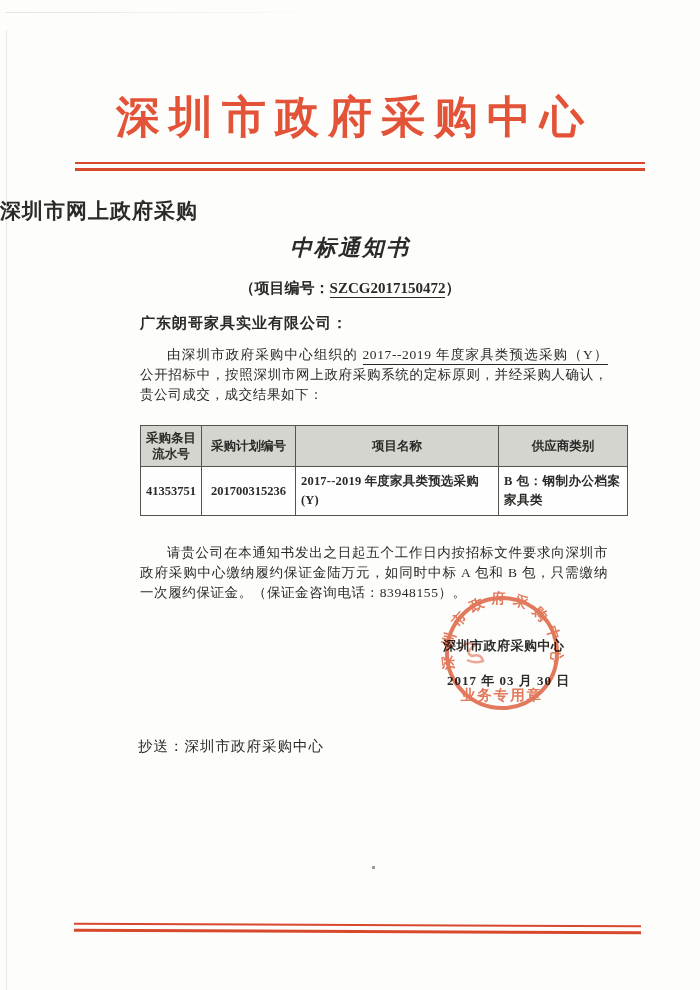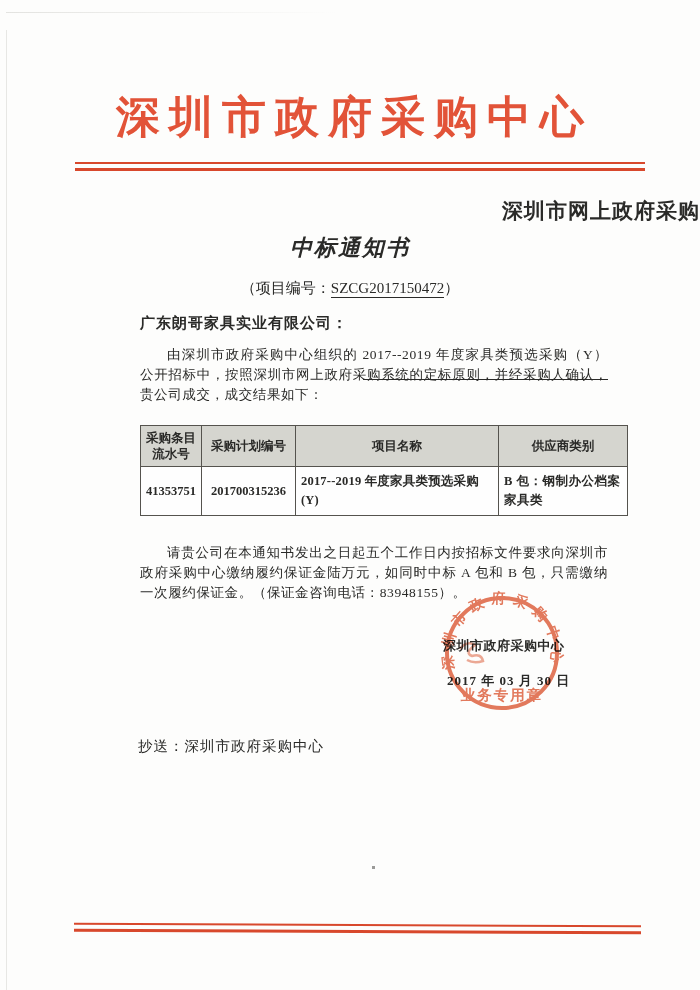--- a/index.html
+++ b/index.html
@@ -17,7 +17,7 @@
   .rule-top{top:162px;height:2px;}
   .rule-bot{top:168px;height:3px;}
 
-  .doc-title1{position:absolute;top:197px;left:0;width:700px;text-align:right;
+  .doc-title1{position:absolute;top:197px;left:0;width:700px;text-align:left;
               font-size:21px;font-weight:600;letter-spacing:1px;}
   .doc-title2{position:absolute;top:233px;left:0;width:700px;text-align:center;
               font-size:22px;font-weight:600;letter-spacing:2px;font-style:italic;}

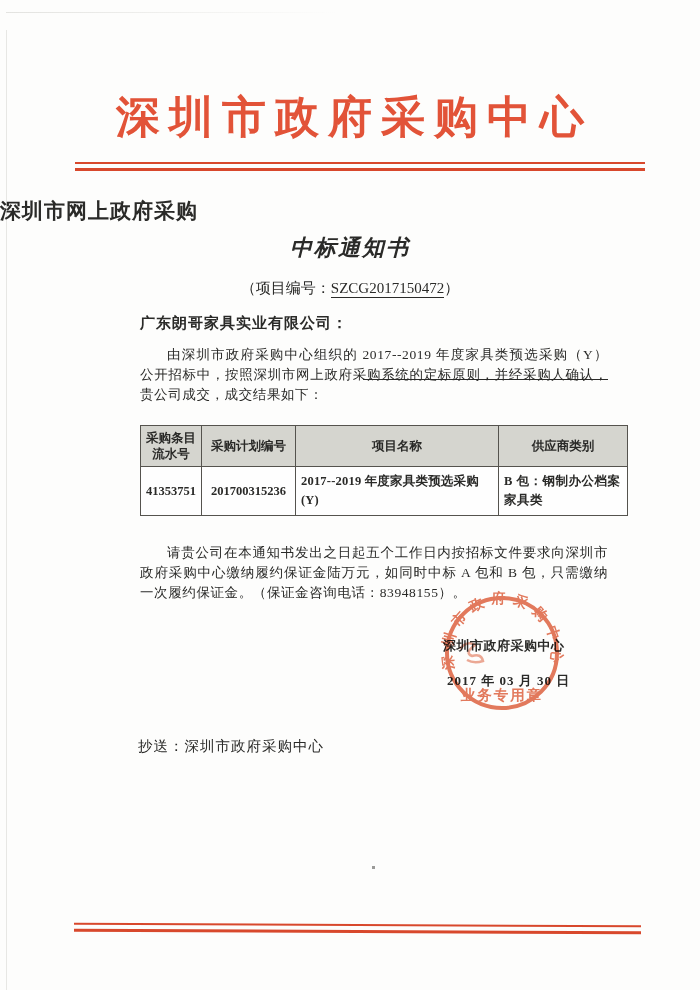--- a/index.html
+++ b/index.html
@@ -22,7 +22,7 @@
   .doc-title2{position:absolute;top:233px;left:0;width:700px;text-align:center;
               font-size:22px;font-weight:600;letter-spacing:2px;font-style:italic;}
   .proj-line{position:absolute;top:279px;left:0;width:700px;text-align:center;
-             font-size:15px;font-weight:400;}
+             font-size:15px;font-weight:700;}
   .proj-line .num{border-bottom:1px solid #2a2a28;padding-bottom:1px;
                   font-family:"Liberation Serif",serif;}
 

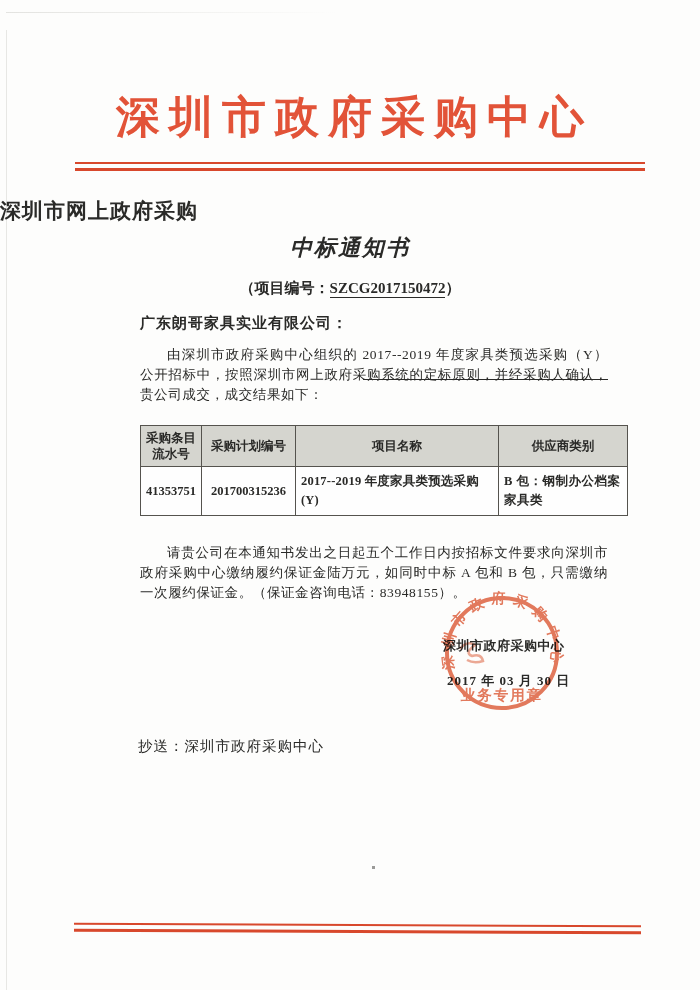--- a/index.html
+++ b/index.html
@@ -32,7 +32,7 @@
         letter-spacing:0.6px;text-align:justify;text-indent:27px;font-weight:500;}
   .para1{top:345px;}
   .para2{top:543px;}
-  .uline{border-bottom:1px solid #2a2a28;padding-bottom:17px;}
+  .uline{border-bottom:1px solid #2a2a28;padding-bottom:2px;}
 
   table.award{position:absolute;top:425px;left:140px;border-collapse:collapse;table-layout:fixed;
               font-size:12.5px;}

